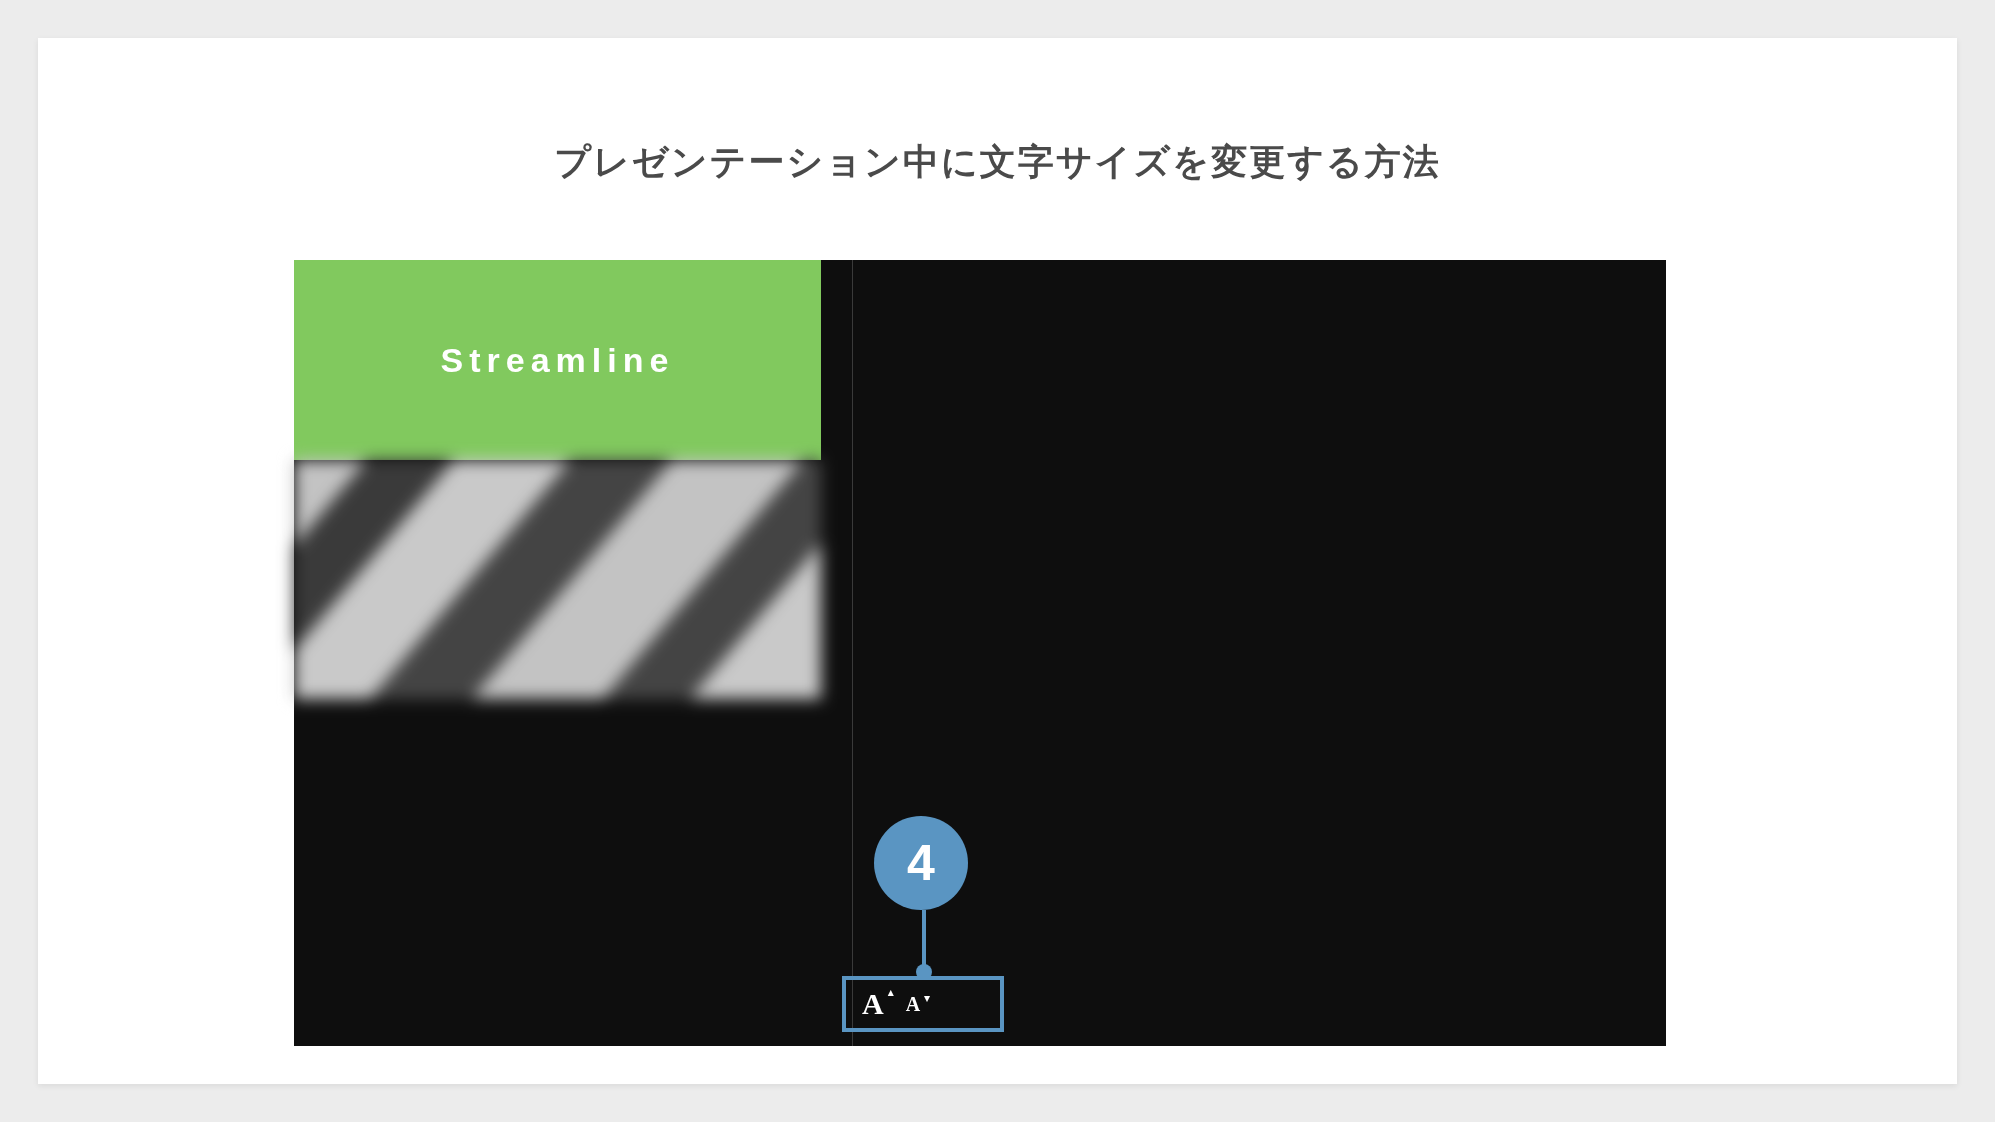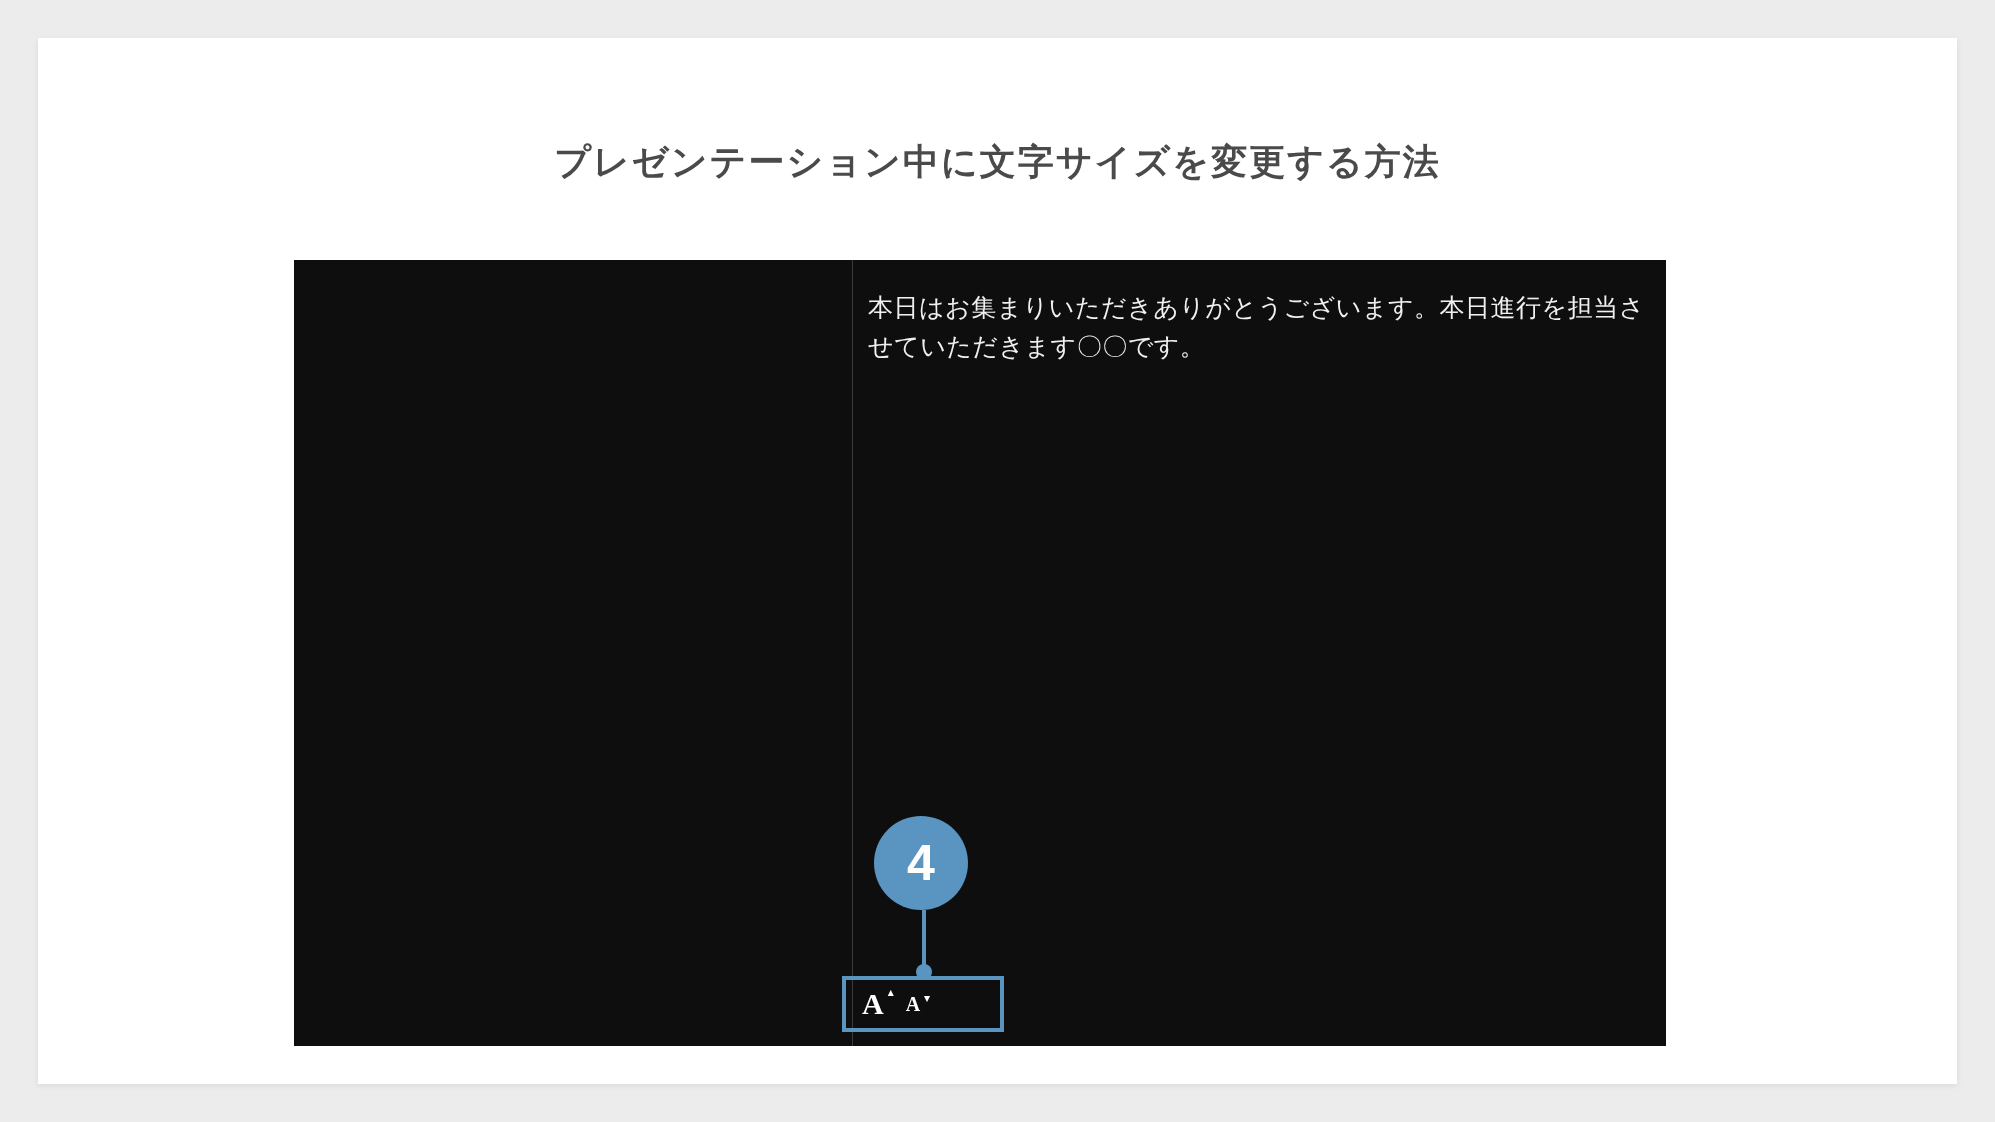--- a/index.html
+++ b/index.html
@@ -169,7 +169,6 @@
 
     <div class="divider"></div>
 
-    <div class="notes">本日はお集まりいただきありがとうございます。本日進行を担当させていただきます〇〇です。</div>
 
     <div class="callout-circle">
       <span>4</span>

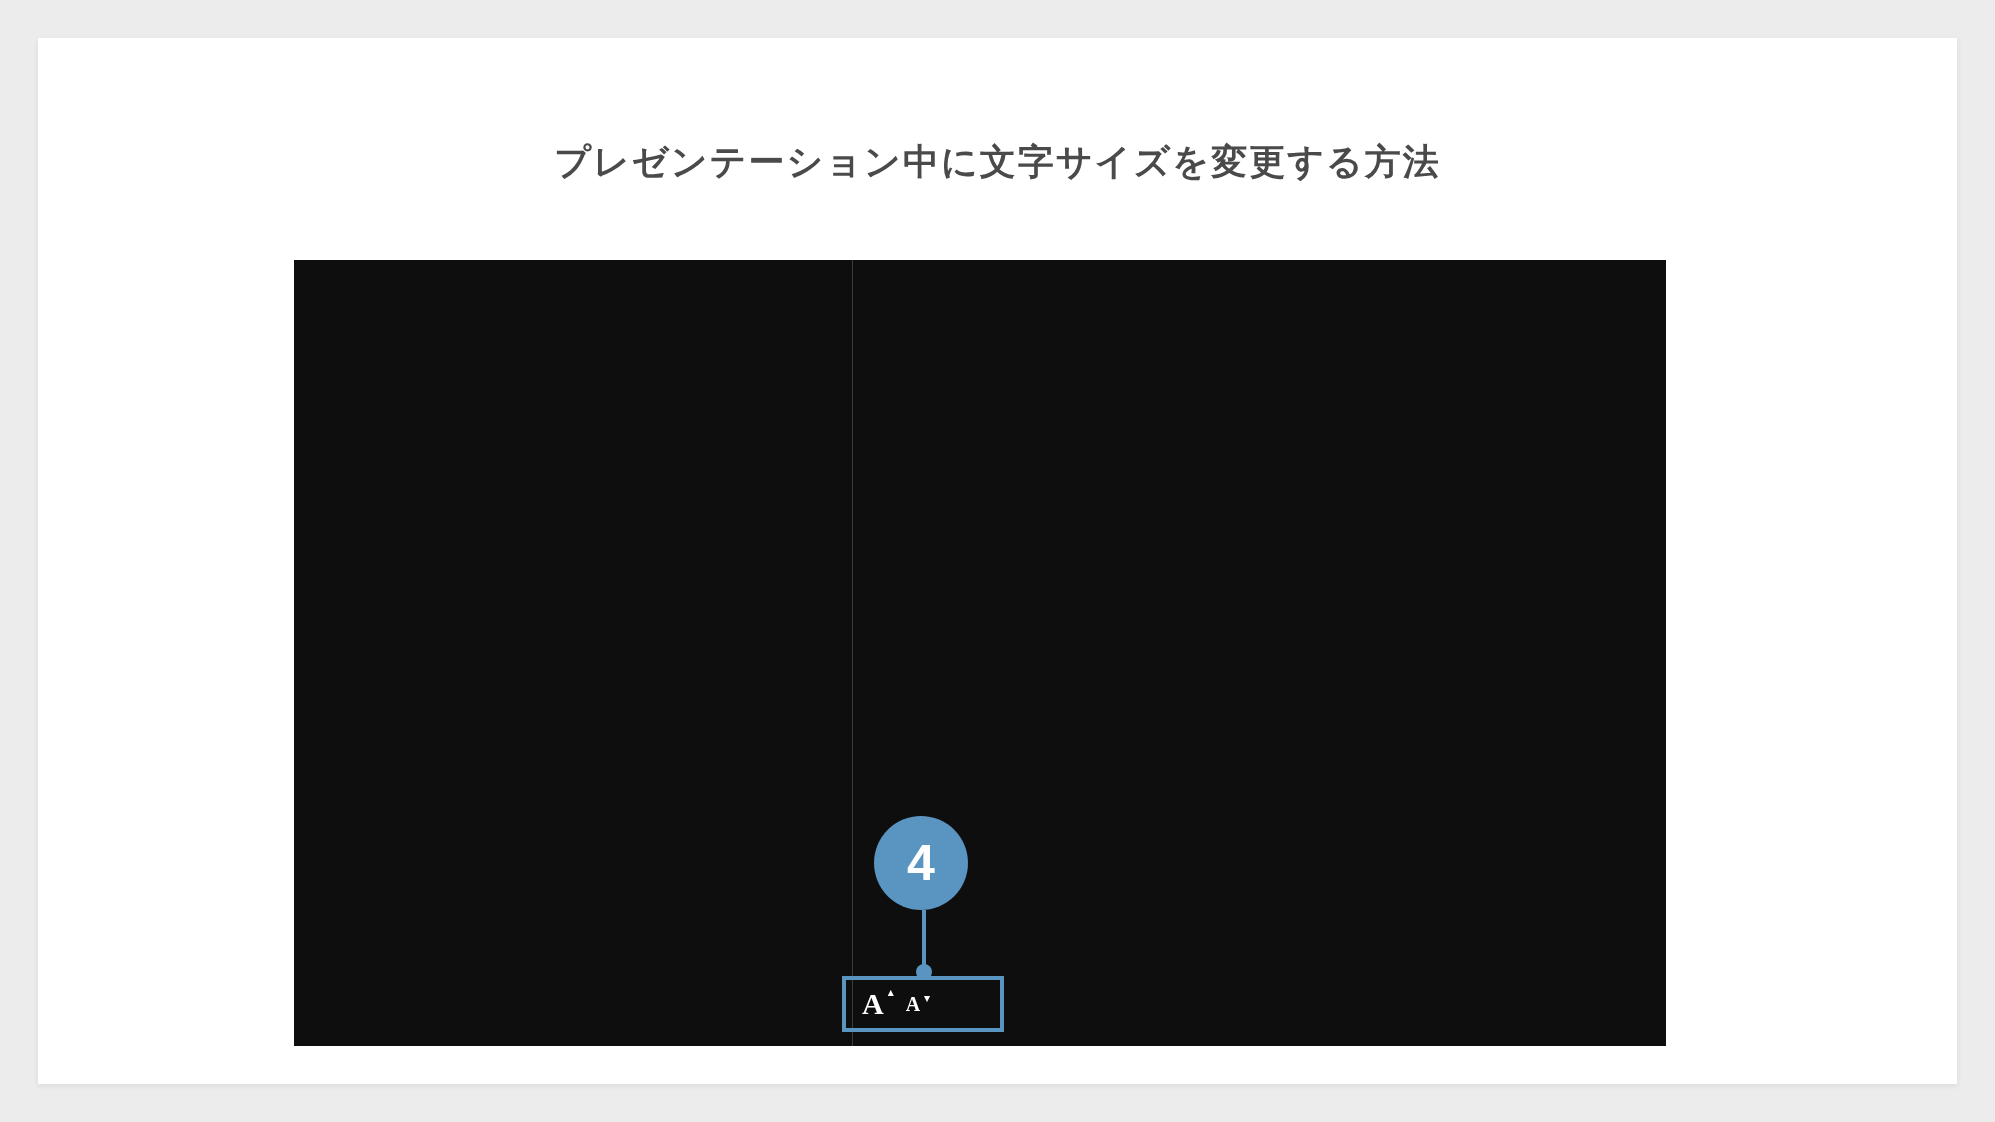--- a/index.html
+++ b/index.html
@@ -166,6 +166,12 @@
   <div class="title">プレゼンテーション中に文字サイズを変更する方法</div>
 
   <div class="shot">
+    <div class="shot-left">
+      <div class="slide-header">
+        <div class="slide-header-text">Streamline</div>
+      </div>
+      <div class="slide-image"></div>
+    </div>
 
     <div class="divider"></div>
 

